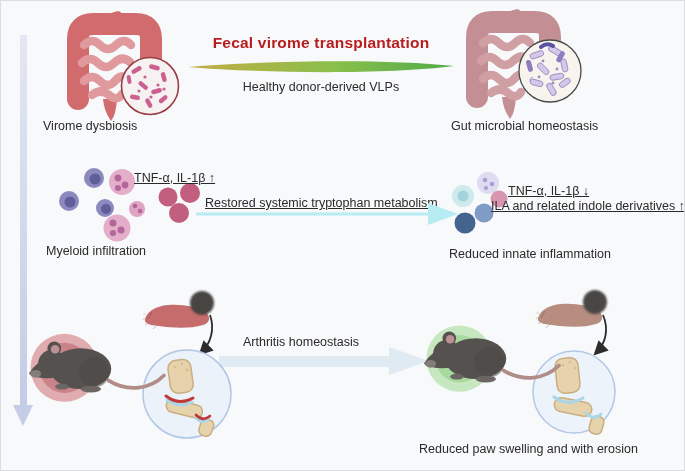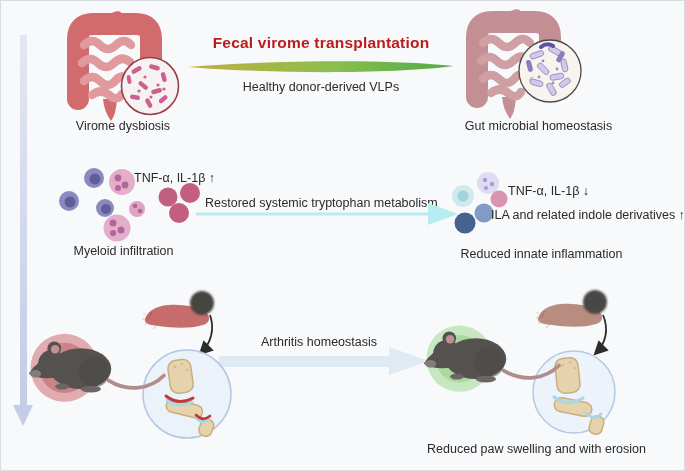--- a/index.html
+++ b/index.html
@@ -9,7 +9,7 @@
     font-family:"Liberation Sans","DejaVu Sans",sans-serif;color:#2a2a2a;
   }
   .abs{position:absolute;}
-  .caption{font-size:12.5px;line-height:1.15;text-align:center;}
+  .caption{font-size:12.5px;line-height:1.15;}
   .nowrap{white-space:nowrap;}
   .title{font-size:15.5px;font-weight:bold;text-align:center;letter-spacing:.2px;color:#b91c1c;}
   .sub{font-size:12.5px;text-align:center;}

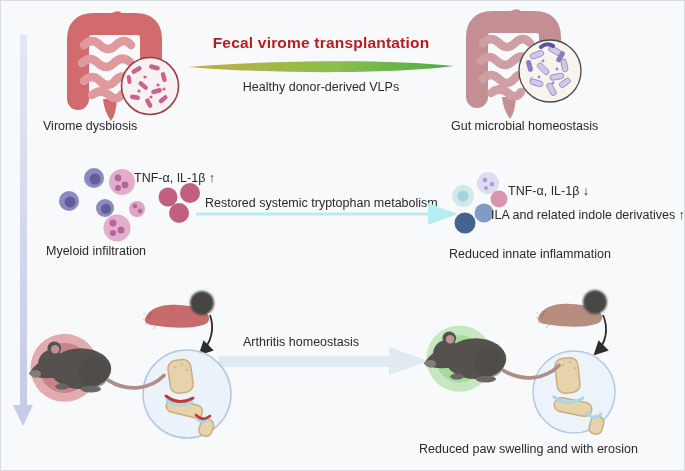--- a/index.html
+++ b/index.html
@@ -10,7 +10,7 @@
   }
   .abs{position:absolute;}
   .caption{font-size:12.5px;line-height:1.15;}
-  .nowrap{white-space:nowrap;}
+  .nowrap{white-space:nowrap;text-decoration:underline;}
   .title{font-size:15.5px;font-weight:bold;text-align:center;letter-spacing:.2px;color:#b91c1c;}
   .sub{font-size:12.5px;text-align:center;}
   svg{display:block;overflow:visible;}

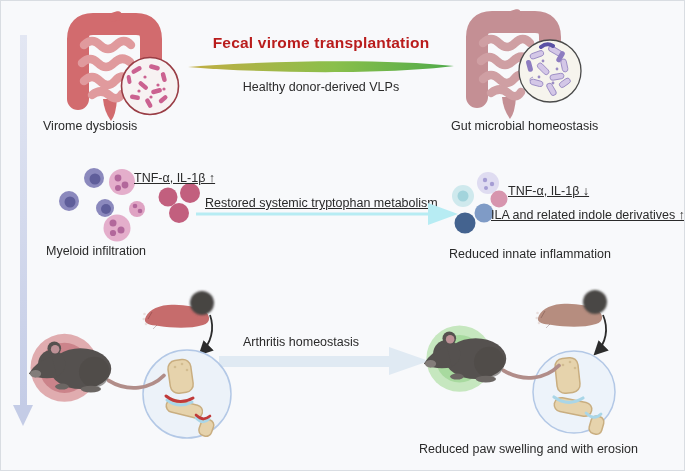--- a/index.html
+++ b/index.html
@@ -188,7 +188,7 @@
     <circle cx="16" cy="54" r="10.5" fill="#44638f"></circle>
   </svg>
   <div class="abs caption nowrap" style="left:507px;top:183px">TNF-α, IL-1β ↓</div>
-  <div class="abs caption nowrap" style="left:490px;top:207px">ILA and related indole derivatives ↑</div>
+  <div class="abs caption nowrap" style="left:490px;top:198px">ILA and related indole derivatives ↑</div>
   <div class="abs caption" style="left:448px;top:246px;width:185px">Reduced innate inflammation</div>
 
   <svg class="abs" style="left:138px;top:348px;z-index:2" width="97" height="93" viewBox="0 0 97 93">

